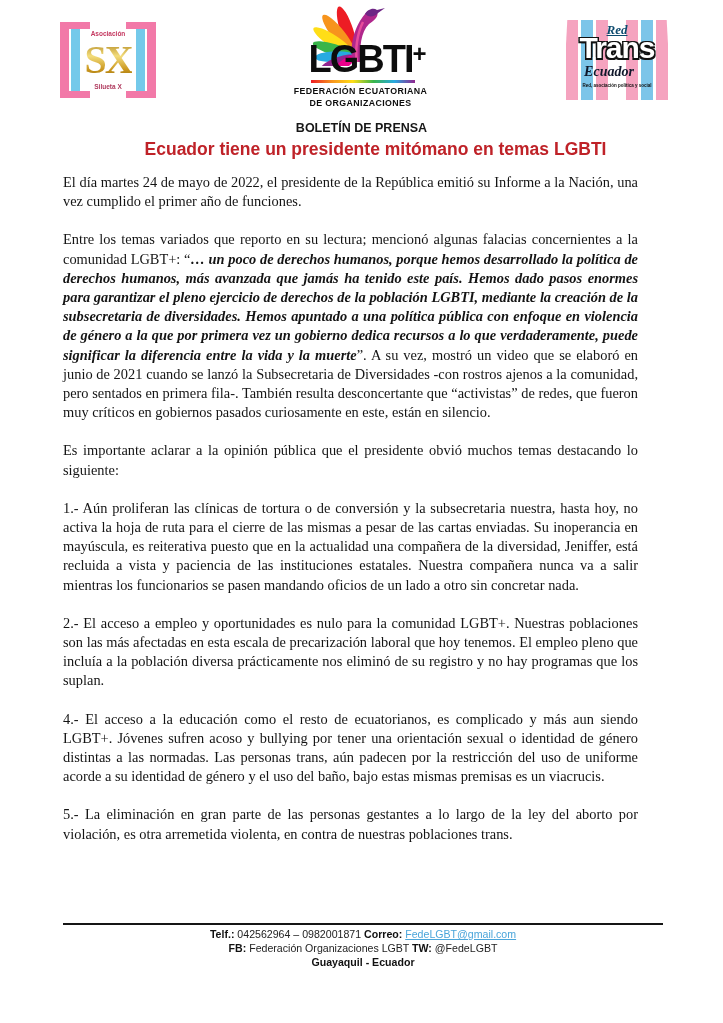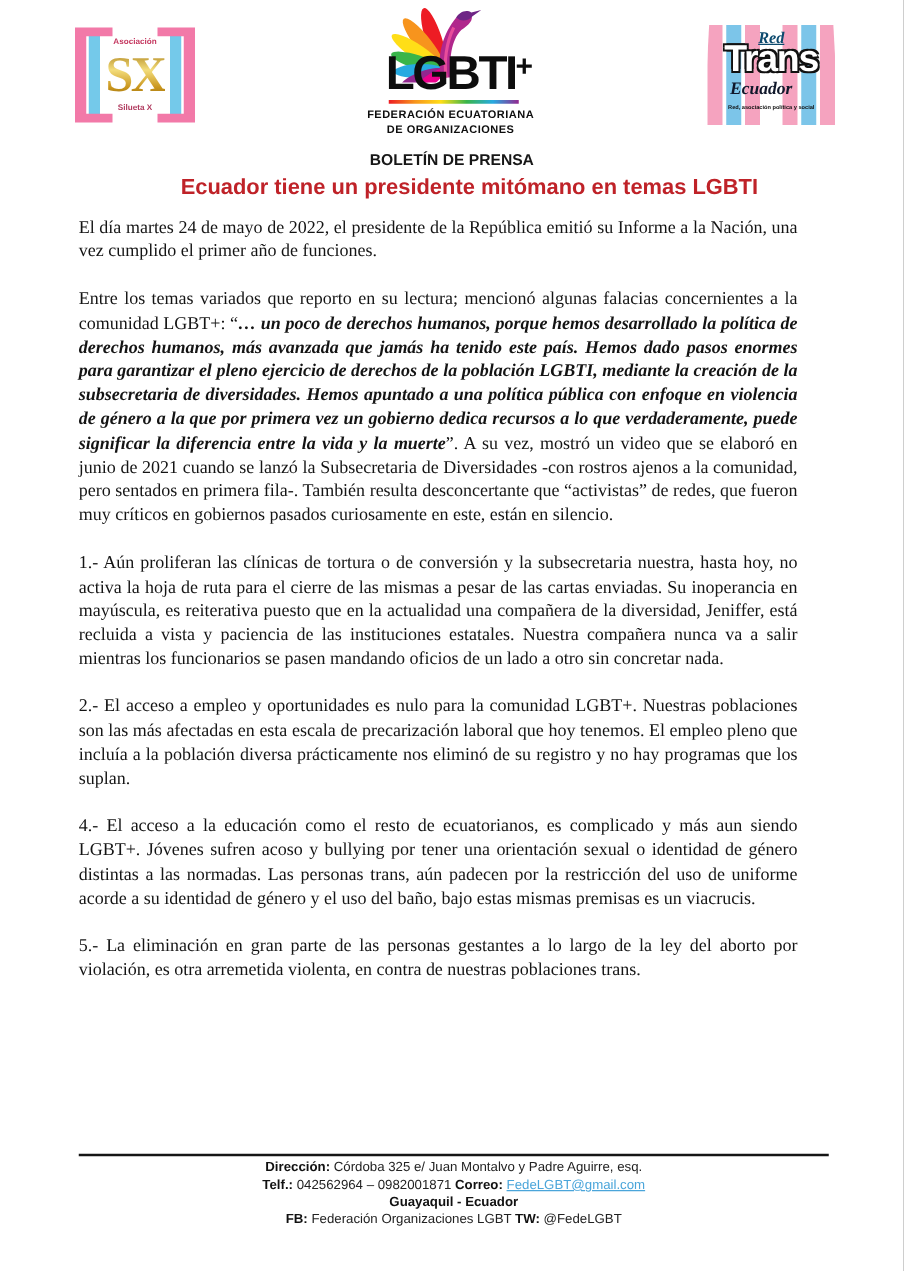--- a/index.html
+++ b/index.html
@@ -161,6 +161,7 @@
 
     <p><span>Entre los temas variados que reporto en su lectura; mencionó algunas falacias concernientes a la comunidad LGBT+: “</span><span class="quote-bi">… un poco de derechos humanos, porque hemos desarrollado la política de derechos humanos, más avanzada que jamás ha tenido este país. Hemos dado pasos enormes para garantizar el pleno ejercicio de derechos de la población LGBTI, mediante la creación de la subsecretaria de diversidades. Hemos apuntado a una política pública con enfoque en violencia de género a la que por primera vez un gobierno dedica recursos a lo que verdaderamente, puede significar la diferencia entre la vida y la muerte</span><span>”. A su vez, mostró un video que se elaboró en junio de 2021 cuando se lanzó la Subsecretaria de Diversidades -con rostros ajenos a la comunidad, pero sentados en primera fila-. También resulta desconcertante que “activistas” de redes, que fueron muy críticos en gobiernos pasados curiosamente en este, están en silencio.</span></p>
 
+    <p>Es importante aclarar a la opinión pública que el presidente obvió muchos temas destacando lo siguiente:</p>
 
     <p>1.- Aún proliferan las clínicas de tortura o de conversión y la subsecretaria nuestra, hasta hoy, no activa la hoja de ruta para el cierre de las mismas a pesar de las cartas enviadas. Su inoperancia en mayúscula, es reiterativa puesto que en la actualidad una compañera de la diversidad, Jeniffer, está recluida a vista y paciencia de las instituciones estatales. Nuestra compañera nunca va a salir mientras los funcionarios se pasen mandando oficios de un lado a otro sin concretar nada.</p>
     <p>2.- El acceso a empleo y oportunidades es nulo para la comunidad LGBT+. Nuestras poblaciones son las más afectadas en esta escala de precarización laboral que hoy tenemos. El empleo pleno que incluía a la población diversa prácticamente nos eliminó de su registro y no hay programas que los suplan.</p>

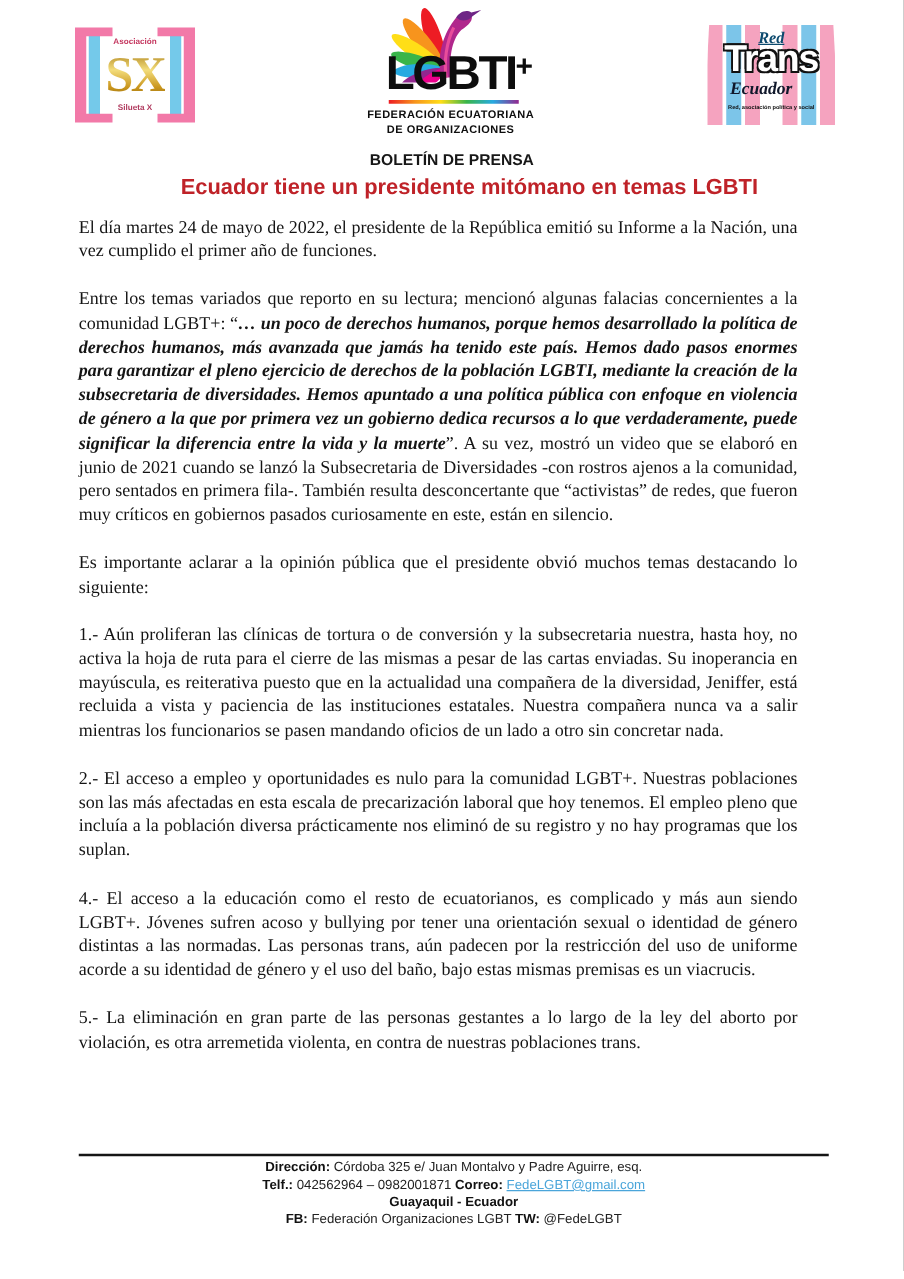--- a/index.html
+++ b/index.html
@@ -170,7 +170,6 @@
   </main>
 
   <footer class="doc-footer">
-    <div><b>Dirección:</b><span> Córdoba 325 e/ Juan Montalvo y Padre Aguirre, esq.</span></div>
     <div><b>Telf.:</b><span> 042562964 – 0982001871 </span><b>Correo:</b> <a class="email-link" style="color: rgb(74, 165, 218);">FedeLGBT@gmail.com</a></div>
     <div><b>Guayaquil - Ecuador</b></div>
     <div><b>FB:</b><span> Federación Organizaciones LGBT </span><b>TW:</b><span> @FedeLGBT</span></div>

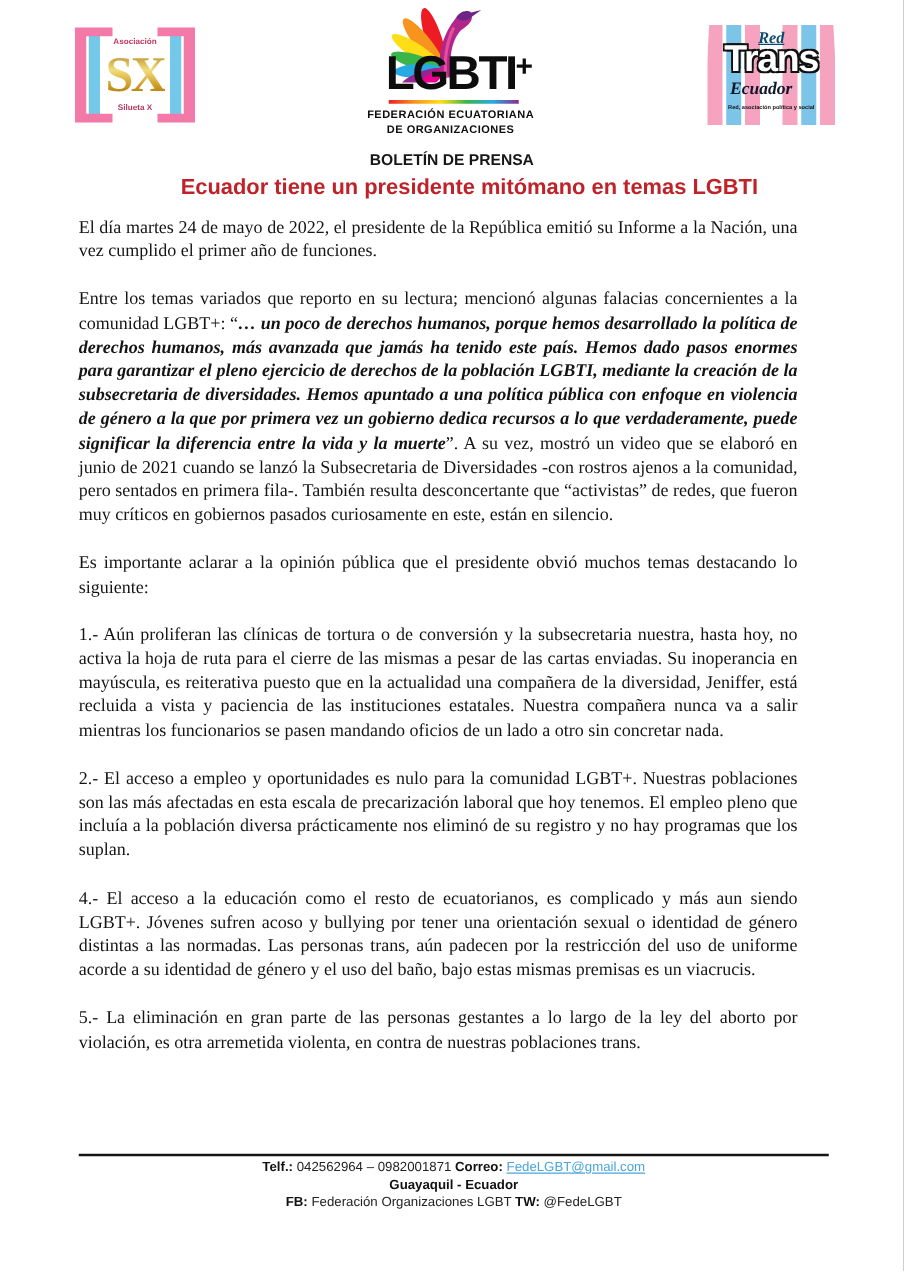--- a/index.html
+++ b/index.html
@@ -171,8 +171,8 @@
 
   <footer class="doc-footer">
     <div><b>Telf.:</b><span> 042562964 – 0982001871 </span><b>Correo:</b> <a class="email-link" style="color: rgb(74, 165, 218);">FedeLGBT@gmail.com</a></div>
+    <div><b>FB:</b><span> Federación Organizaciones LGBT </span><b>TW:</b><span> @FedeLGBT</span></div>
     <div><b>Guayaquil - Ecuador</b></div>
-    <div><b>FB:</b><span> Federación Organizaciones LGBT </span><b>TW:</b><span> @FedeLGBT</span></div>
   </footer>
 
 </div>

